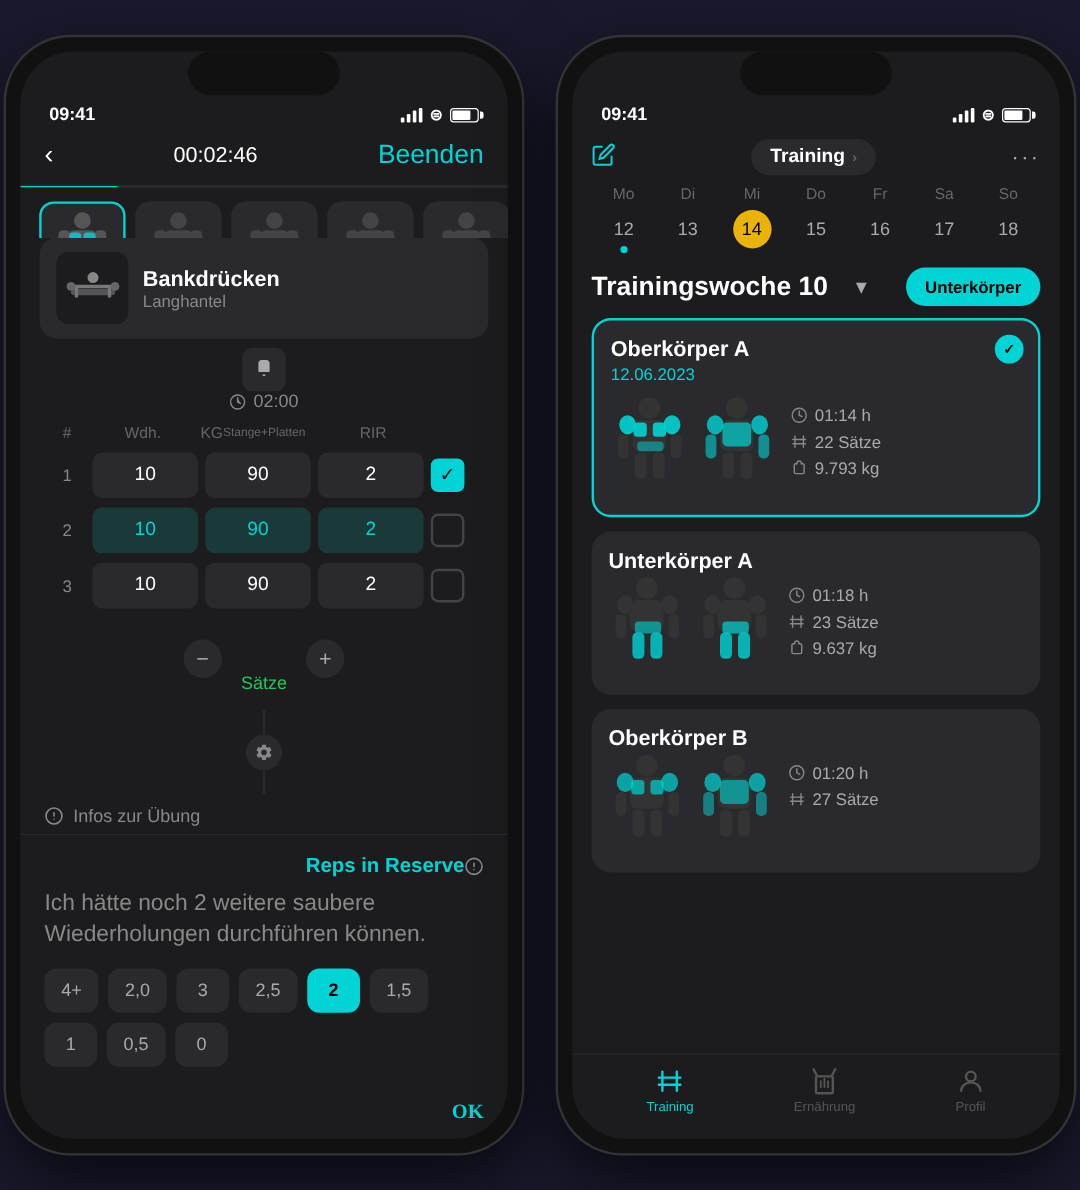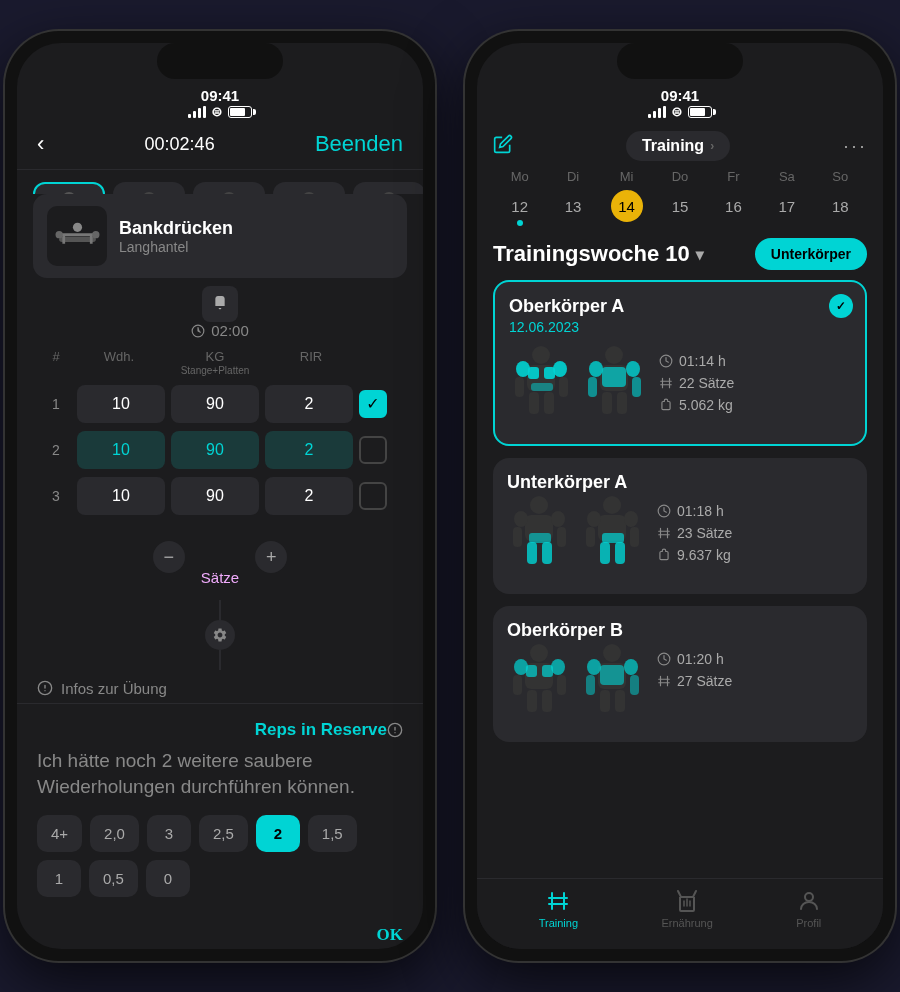--- a/index.html
+++ b/index.html
@@ -63,7 +63,6 @@
       position: relative;
       z-index: 5;
       margin-top: 30px;
-      flex-direction: column;
     }
     .status-icons {
       display: flex;

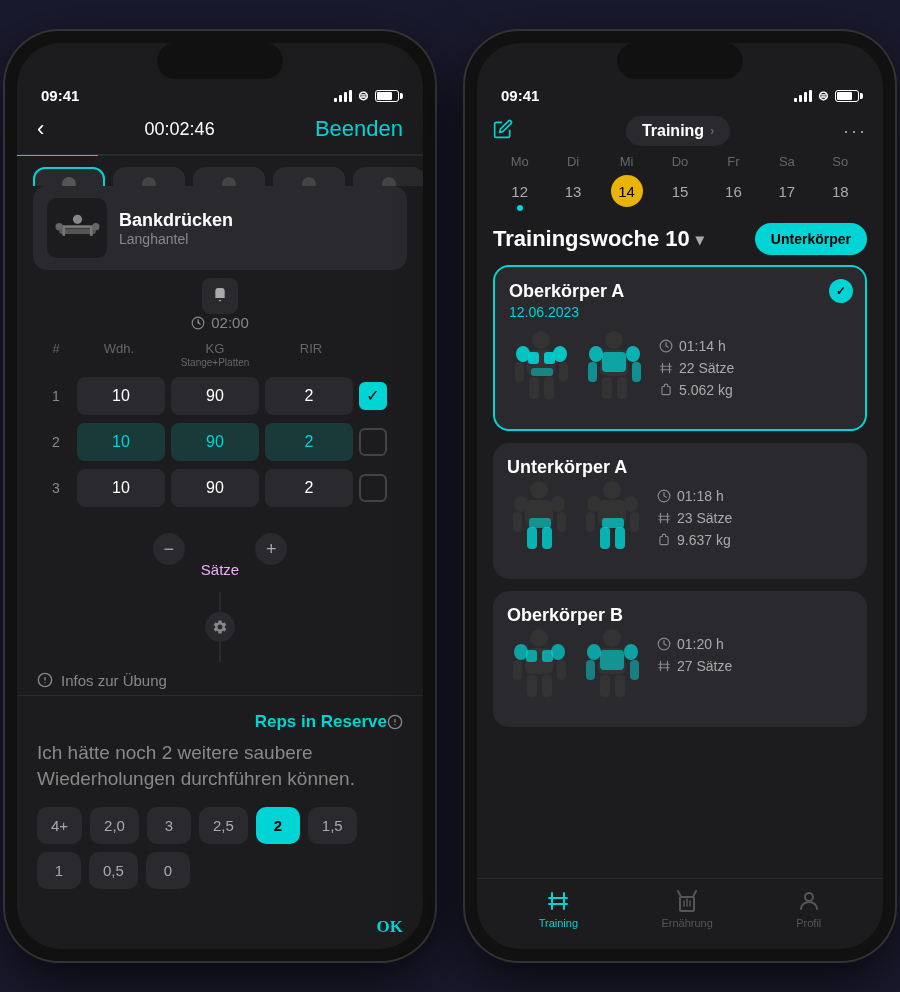--- a/index.html
+++ b/index.html
@@ -505,7 +505,7 @@
       font-weight: 700;
       display: flex;
       align-items: center;
-      gap: 6px;
+      gap: 24px;
     }
     .week-title .chevron {
       color: #aaa;

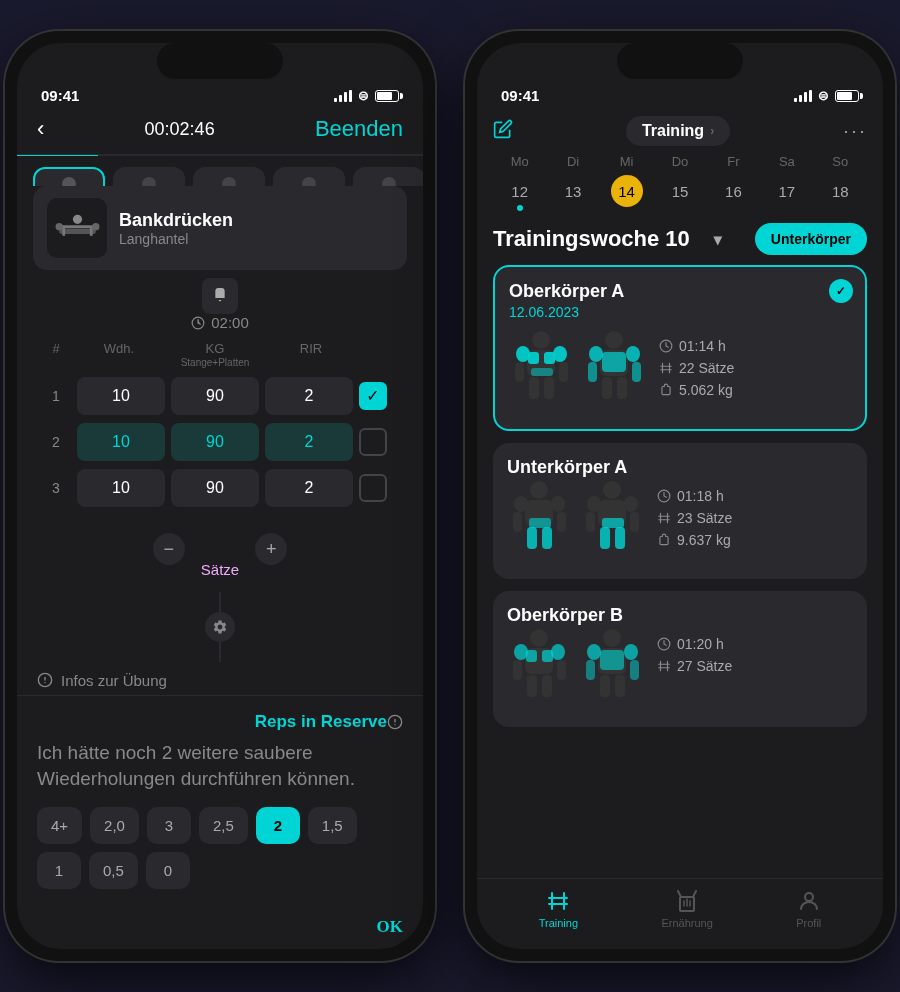--- a/index.html
+++ b/index.html
@@ -245,7 +245,6 @@
     }
     .sets-header .kg-col {
       display: flex;
-      flex-direction: column;
       align-items: center;
       line-height: 1.2;
     }

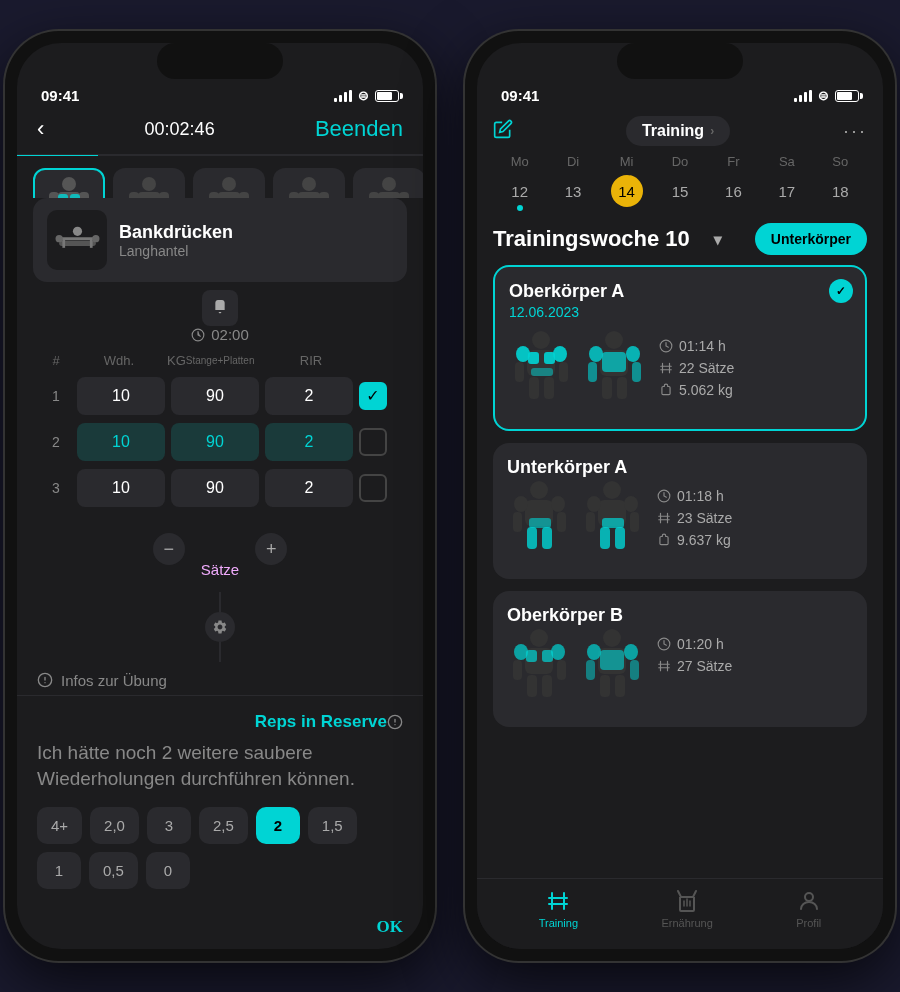--- a/index.html
+++ b/index.html
@@ -974,7 +974,7 @@
                 <svg width="14" height="14" viewBox="0 0 24 24" fill="none" stroke="#888" stroke-width="2">
                     <path d="M12 2a3 3 0 0 0-3 3v1H7a2 2 0 0 0-2 2v10a2 2 0 0 0 2 2h10a2 2 0 0 0 2-2V8a2 2 0 0 0-2-2h-2V5a3 3 0 0 0-3-3z"></path>
                   </svg>
-                <span>5.062 kg</span>
+                <span>9.793 kg</span>
               </div>
             </div>
           </div>

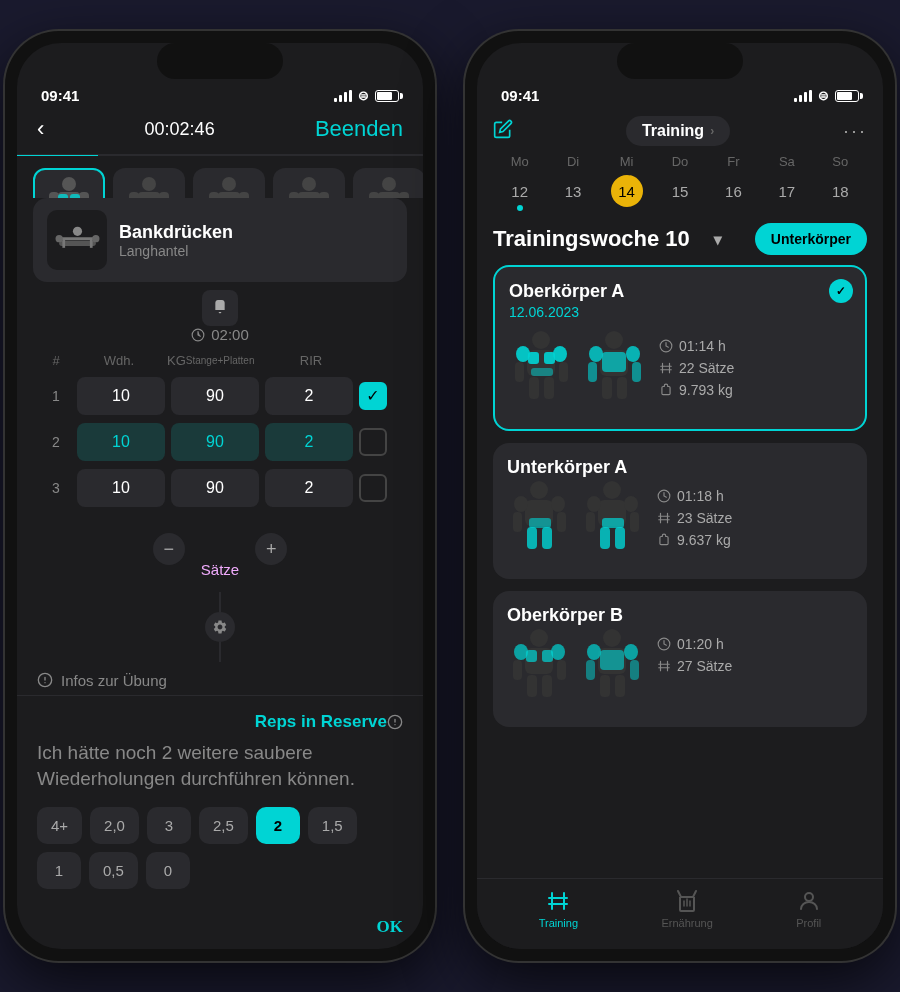--- a/index.html
+++ b/index.html
@@ -310,7 +310,7 @@
       font-size: 18px;
     }
     .sets-label {
-      color: #f0abfc;
+      color: #22c55e;
       font-size: 15px;
       margin-top: 40px;
     }

